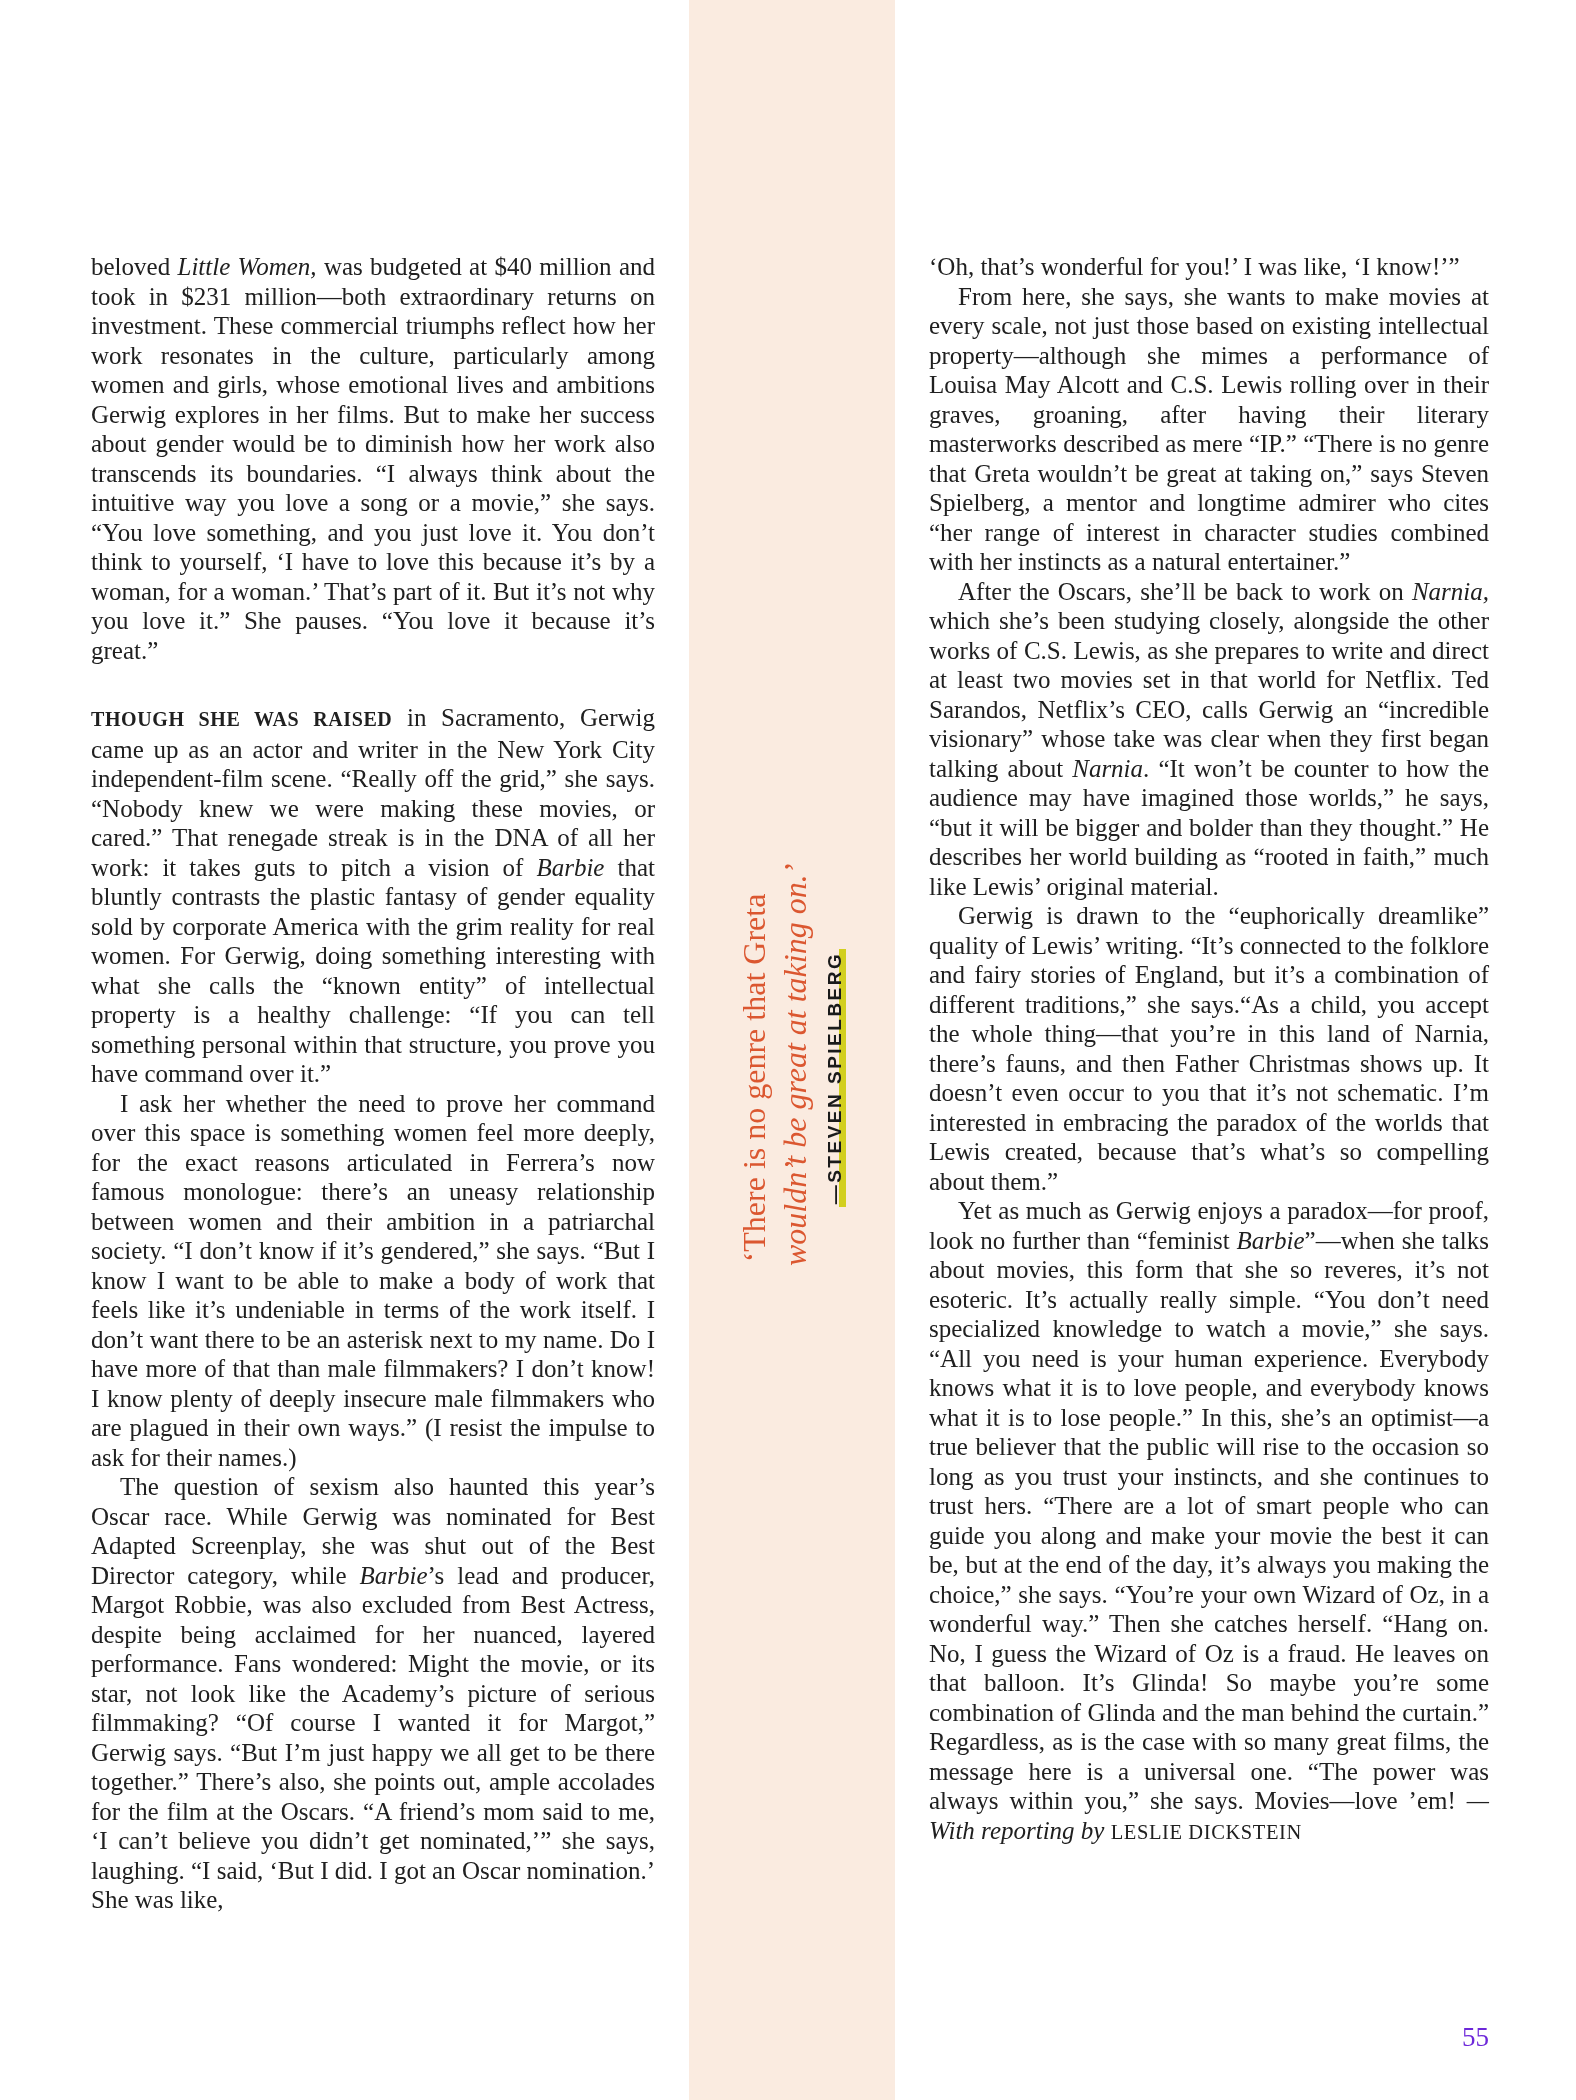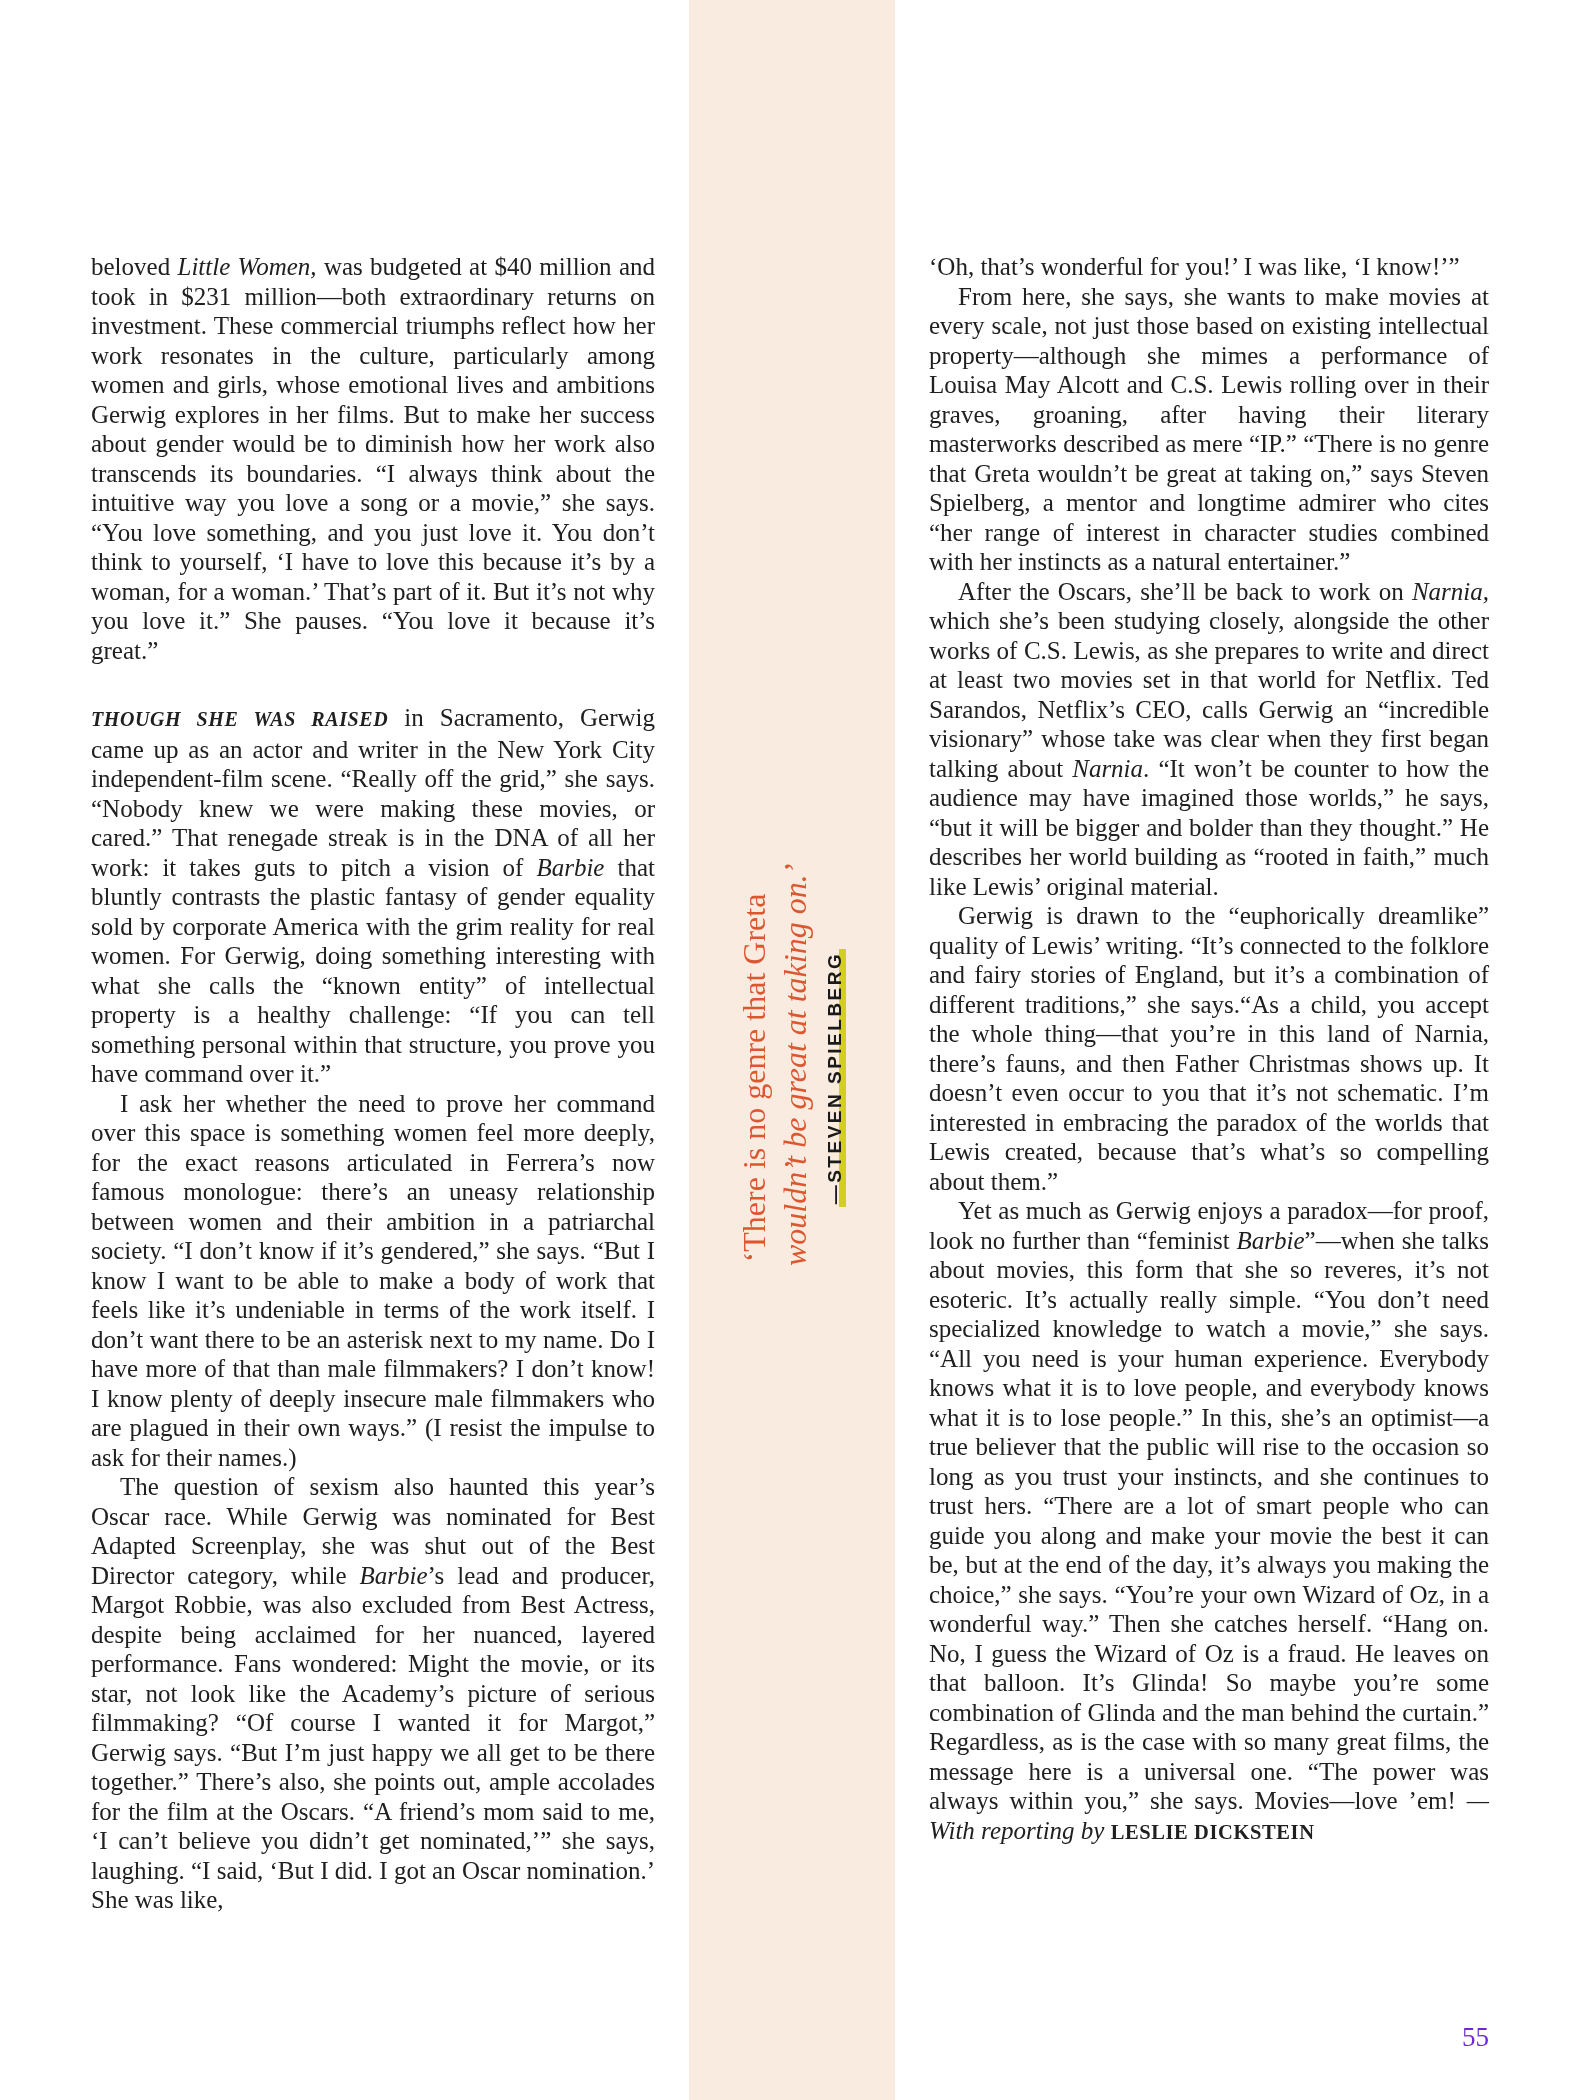--- a/index.html
+++ b/index.html
@@ -33,7 +33,6 @@
     font-weight: bold;
     font-size: 0.8em;
     letter-spacing: 0.6px;
-    font-style: italic;
   }
   .caps {
     font-size: 0.82em;

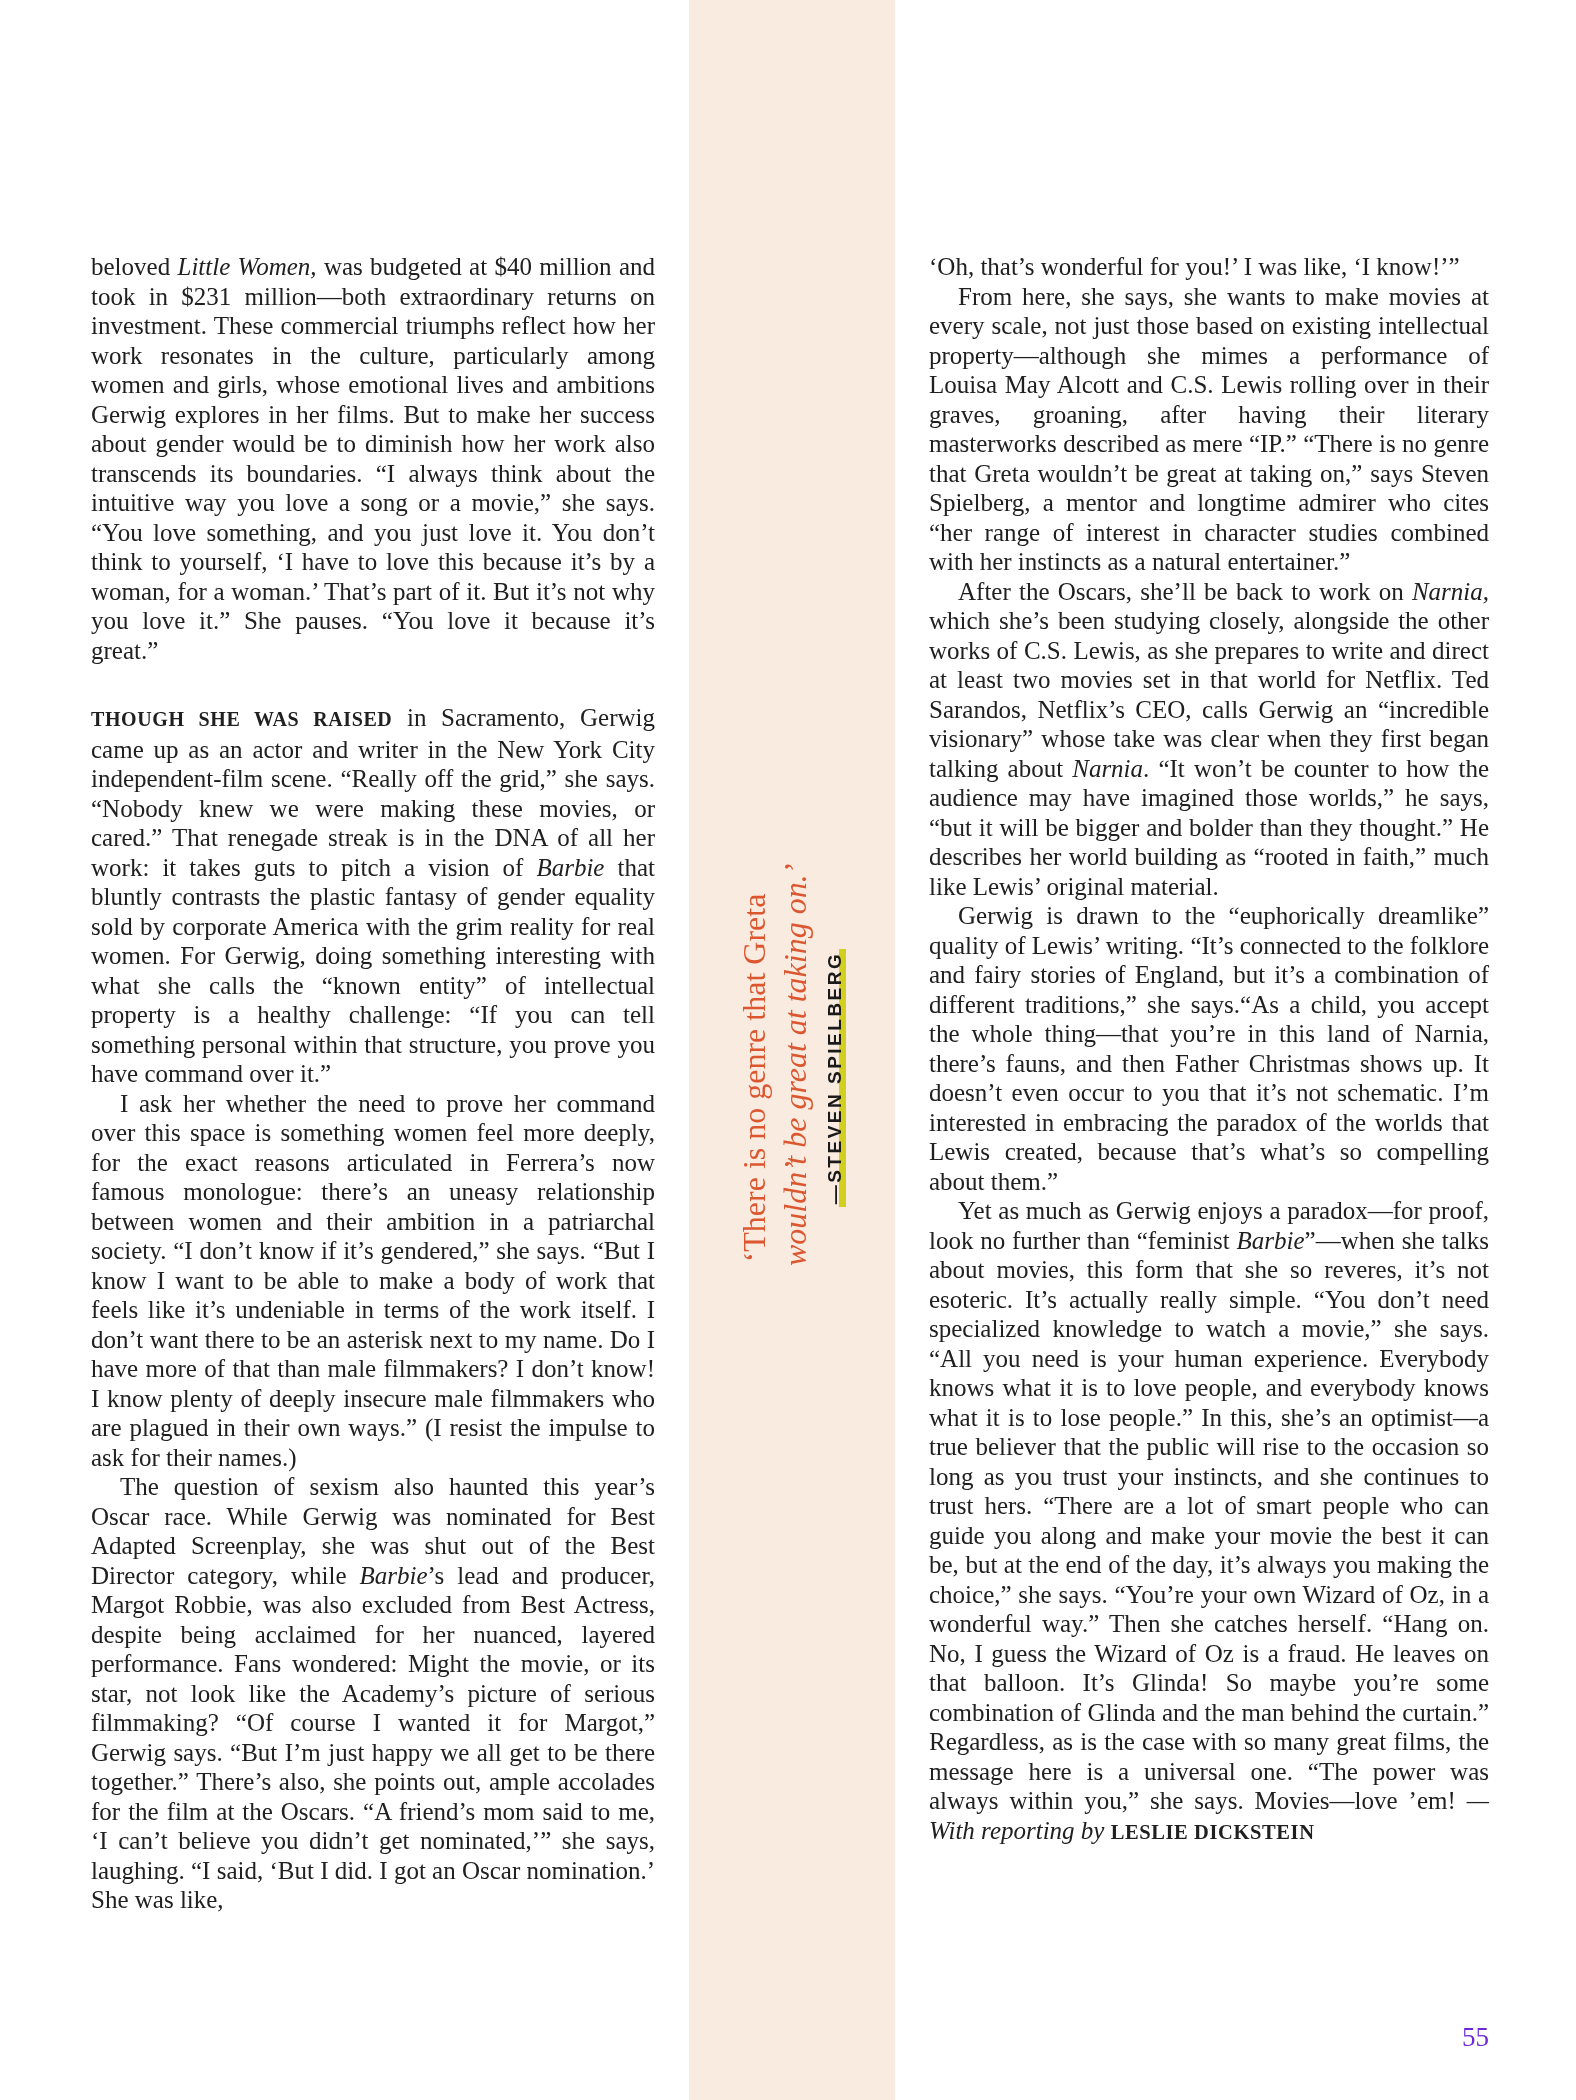--- a/index.html
+++ b/index.html
@@ -37,7 +37,6 @@
   .caps {
     font-size: 0.82em;
     letter-spacing: 0.6px;
-    font-weight: bold;
   }
   em { font-style: italic; }
   .pullquote {

